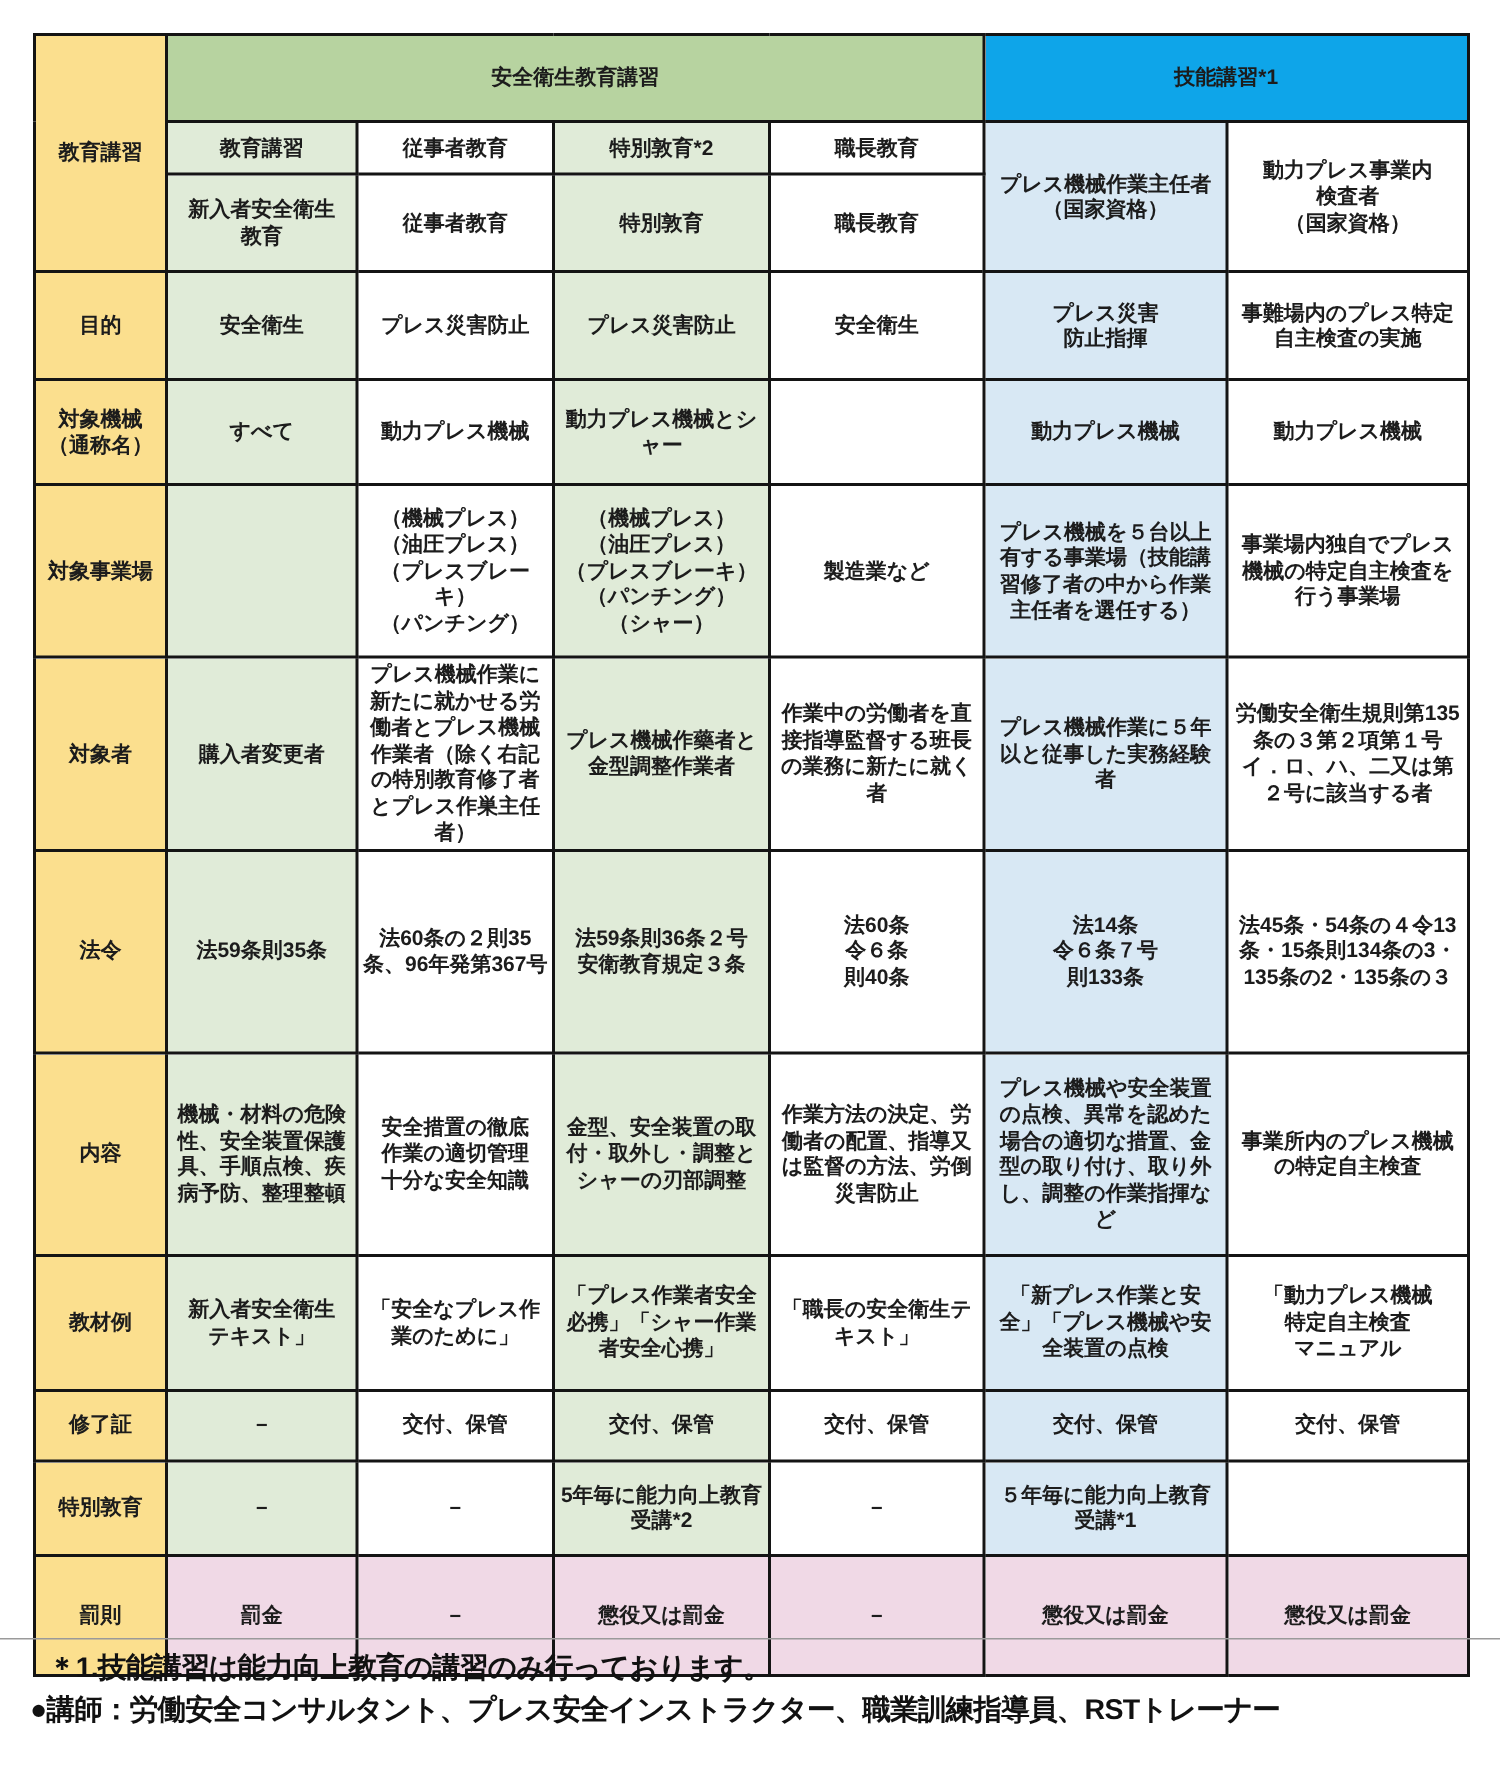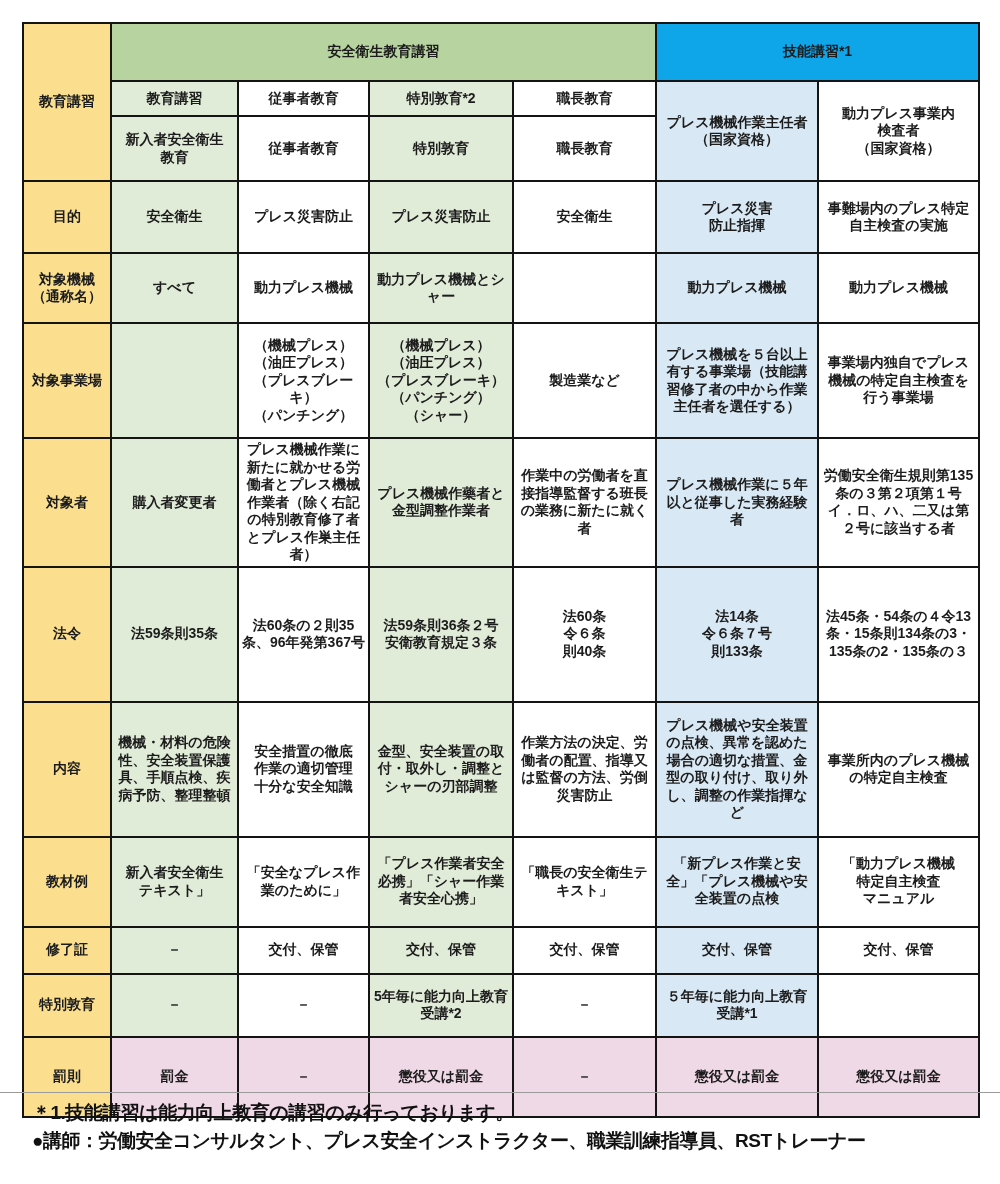--- a/index.html
+++ b/index.html
@@ -217,7 +217,7 @@
 
   <div class="notes">
     <div class="note-line">＊1.技能講習は能力向上教育の講習のみ行っております。</div>
-    <div class="note-line" style="padding-left:32px">●講師：労働安全コンサルタント、プレス安全インストラクター、職業訓練指導員、RSTトレーナー</div>
+    <div class="note-line" style="padding-left:20px">●講師：労働安全コンサルタント、プレス安全インストラクター、職業訓練指導員、RSTトレーナー</div>
   </div>
 
 </div>

